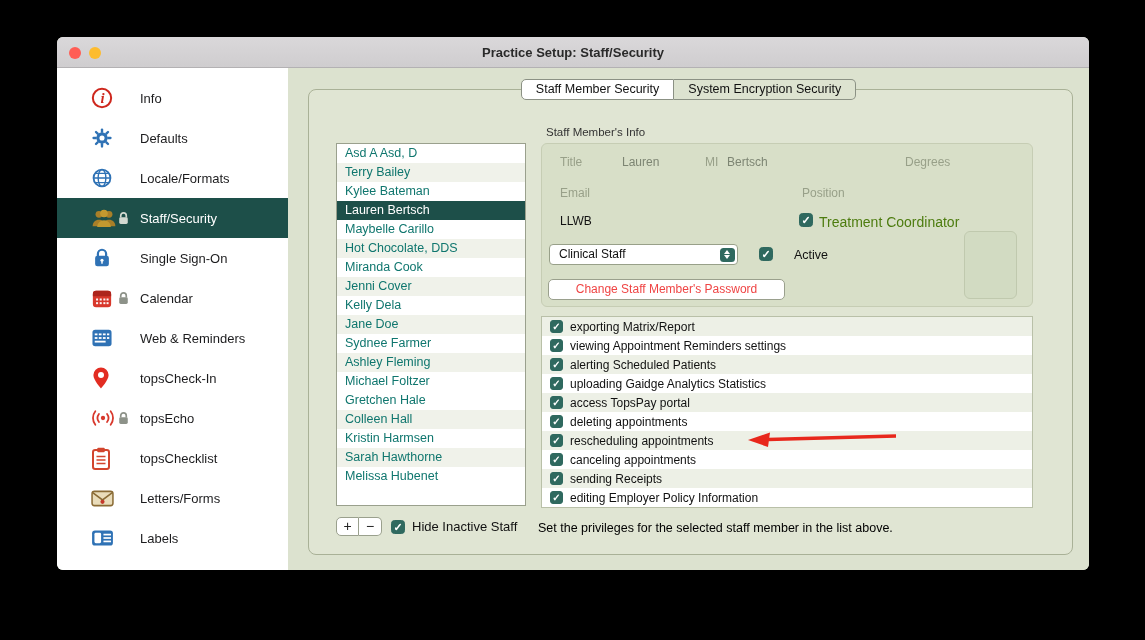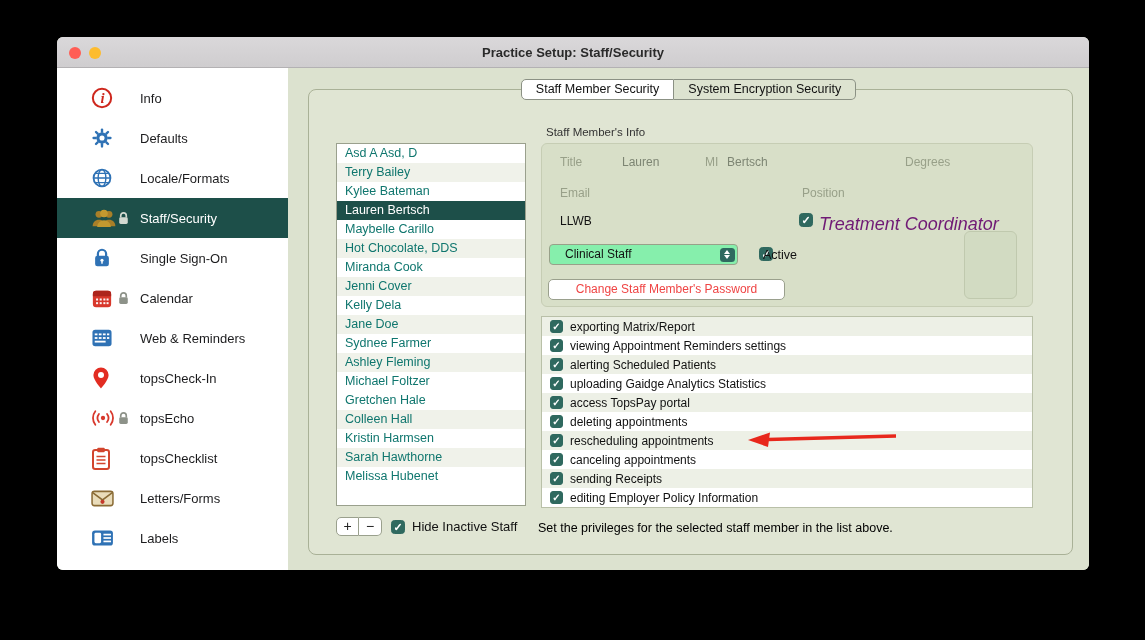--- a/index.html
+++ b/index.html
@@ -54,7 +54,7 @@
   .f-val{color:#7d8573;}
   .f-dark{color:#111;}
   .ib-row3-cb{position:absolute;left:257px;top:69px;}
-  .ib-row3-lbl{position:absolute;left:277px;top:70px;font-size:18px;color:#701a75;white-space:nowrap;font-style:italic;}
+  .ib-row3-lbl{position:absolute;left:277px;top:70px;font-size:14px;color:#4d7c0f;white-space:nowrap;}
   .dropdown{position:absolute;left:7px;top:100px;width:189px;height:21px;background:#86efac;border:1px solid #98a089;border-radius:4px;font-size:12px;line-height:19px;padding-left:15px;color:#111;}
   .dd-stepper{position:absolute;right:2.5px;top:2.5px;width:15px;height:14px;border-radius:3.5px;background:var(--accent);display:flex;flex-direction:column;align-items:center;justify-content:center;gap:1.5px;}
   .tri-up{width:0;height:0;border-left:3.5px solid transparent;border-right:3.5px solid transparent;border-bottom:4px solid #fff;}

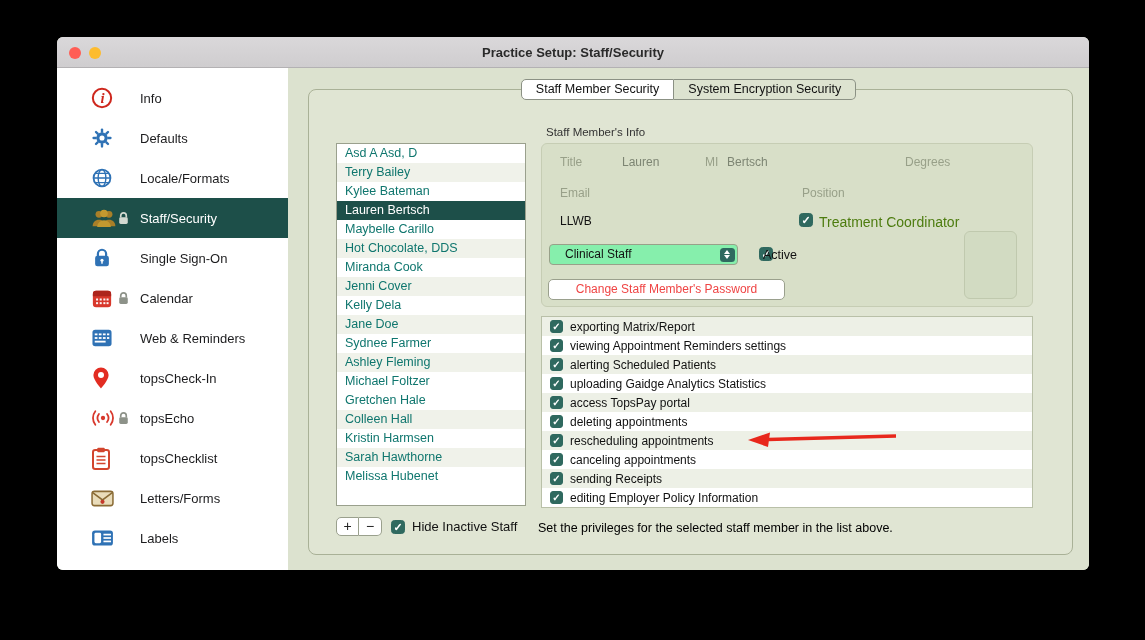--- a/index.html
+++ b/index.html
@@ -55,7 +55,7 @@
   .f-dark{color:#111;}
   .ib-row3-cb{position:absolute;left:257px;top:69px;}
   .ib-row3-lbl{position:absolute;left:277px;top:70px;font-size:14px;color:#4d7c0f;white-space:nowrap;}
-  .dropdown{position:absolute;left:7px;top:100px;width:189px;height:21px;background:#86efac;border:1px solid #98a089;border-radius:4px;font-size:12px;line-height:19px;padding-left:15px;color:#111;}
+  .dropdown{position:absolute;left:7px;top:100px;width:189px;height:21px;background:#ffffff;border:1px solid #98a089;border-radius:4px;font-size:12px;line-height:19px;padding-left:9px;color:#111;}
   .dd-stepper{position:absolute;right:2.5px;top:2.5px;width:15px;height:14px;border-radius:3.5px;background:var(--accent);display:flex;flex-direction:column;align-items:center;justify-content:center;gap:1.5px;}
   .tri-up{width:0;height:0;border-left:3.5px solid transparent;border-right:3.5px solid transparent;border-bottom:4px solid #fff;}
   .tri-down{width:0;height:0;border-left:3.5px solid transparent;border-right:3.5px solid transparent;border-top:4px solid #fff;}

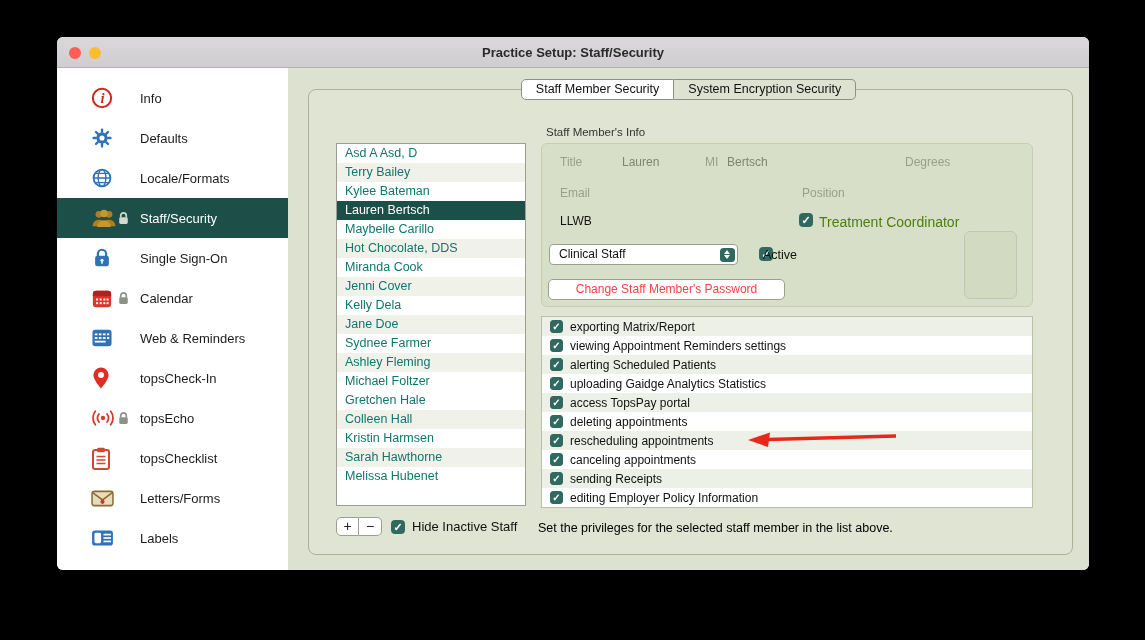--- a/index.html
+++ b/index.html
@@ -60,7 +60,7 @@
   .tri-up{width:0;height:0;border-left:3.5px solid transparent;border-right:3.5px solid transparent;border-bottom:4px solid #fff;}
   .tri-down{width:0;height:0;border-left:3.5px solid transparent;border-right:3.5px solid transparent;border-top:4px solid #fff;}
   .active-cb{position:absolute;left:217px;top:103px;}
-  .active-lbl{position:absolute;left:221px;top:104px;font-size:12.5px;color:#111;}
+  .active-lbl{position:absolute;left:252px;top:104px;font-size:12.5px;color:#111;}
   .photo-well{position:absolute;left:422px;top:87px;width:53px;height:68px;background:#d2dbc2;border:1px solid #c0c9ae;border-radius:6px;}
   .pwd-btn{position:absolute;left:6px;top:135px;width:237px;height:21px;background:#fff;border:1px solid #9aa08d;border-radius:5px;font-size:12px;color:#ef4444;text-align:center;line-height:19px;font-family:"Liberation Sans",sans-serif;}
   .priv-list{position:absolute;left:232px;top:226px;width:492px;height:192px;background:#fff;border:1px solid #b9c0a8;overflow:hidden;}

